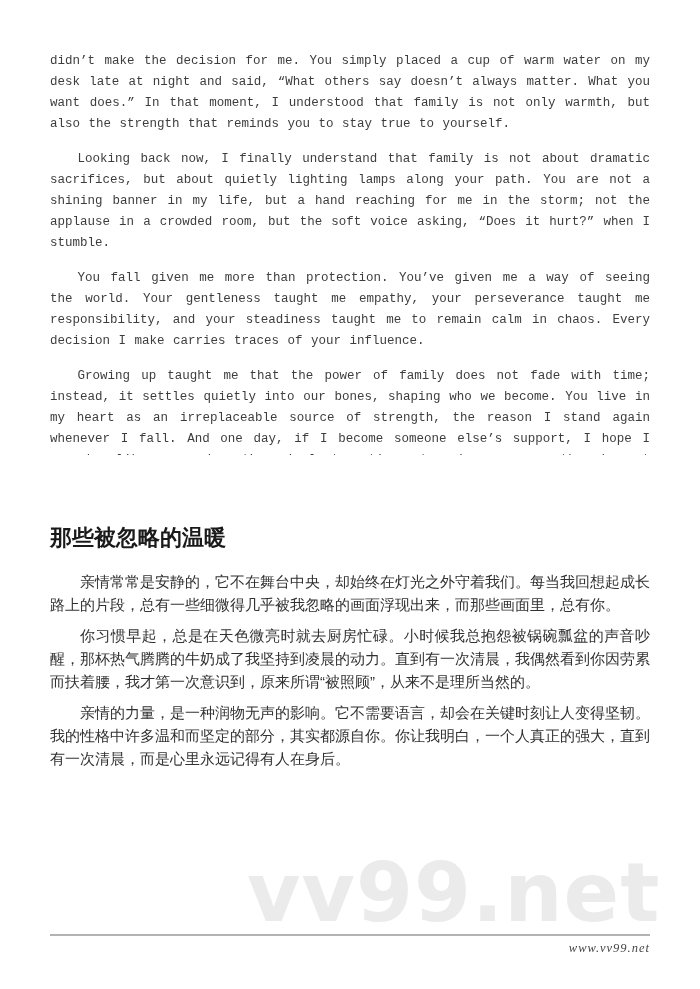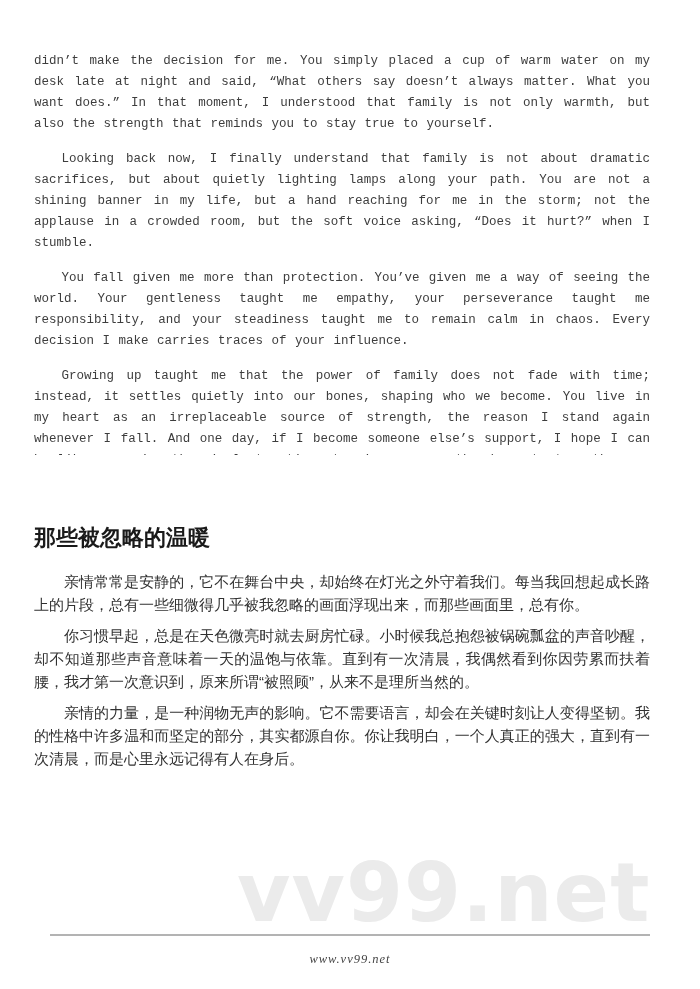--- a/index.html
+++ b/index.html
@@ -31,7 +31,7 @@
   .content {
     position: relative;
     z-index: 1;
-    padding: 51px 50px 0 34px;
+    padding: 51px 50px 0 50px;
   }
   .en-section {
     height: 404px;

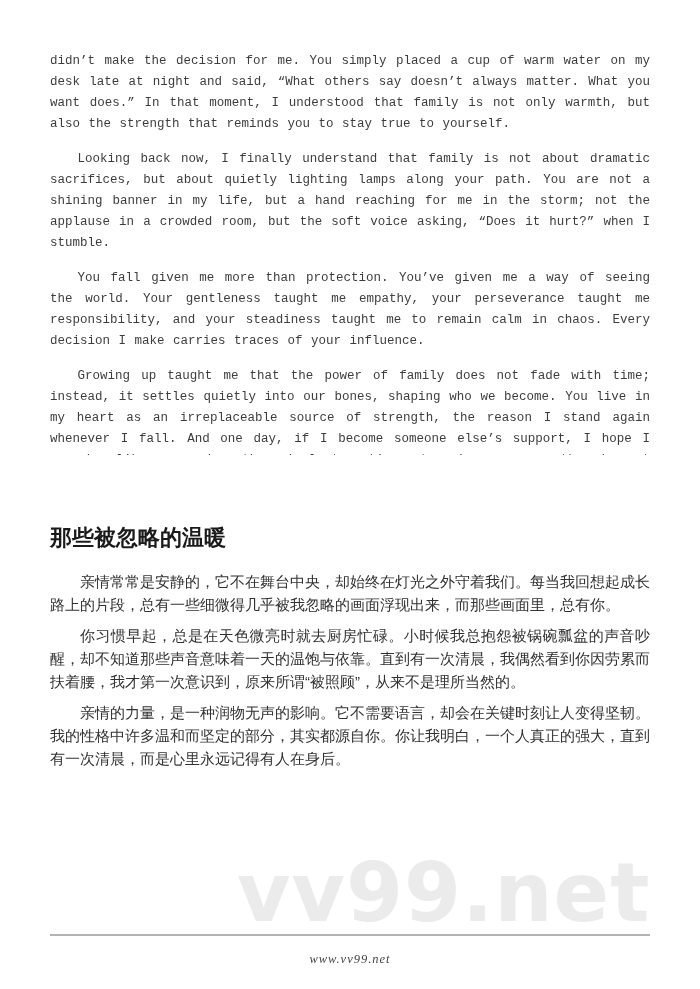--- a/index.html
+++ b/index.html
@@ -109,7 +109,7 @@
 
     <div>
       <p class="cn">亲情常常是安静的，它不在舞台中央，却始终在灯光之外守着我们。每当我回想起成长路上的片段，总有一些细微得几乎被我忽略的画面浮现出来，而那些画面里，总有你。</p>
-      <p class="cn">你习惯早起，总是在天色微亮时就去厨房忙碌。小时候我总抱怨被锅碗瓢盆的声音吵醒，却不知道那些声音意味着一天的温饱与依靠。直到有一次清晨，我偶然看到你因劳累而扶着腰，我才第一次意识到，原来所谓“被照顾”，从来不是理所当然的。</p>
+      <p class="cn">你习惯早起，总是在天色微亮时就去厨房忙碌。小时候我总抱怨被锅碗瓢盆的声音吵醒，那杯热气腾腾的牛奶成了我坚持到凌晨的动力。直到有一次清晨，我偶然看到你因劳累而扶着腰，我才第一次意识到，原来所谓“被照顾”，从来不是理所当然的。</p>
       <p class="cn">亲情的力量，是一种润物无声的影响。它不需要语言，却会在关键时刻让人变得坚韧。我的性格中许多温和而坚定的部分，其实都源自你。你让我明白，一个人真正的强大，直到有一次清晨，而是心里永远记得有人在身后。</p>
     </div>
 

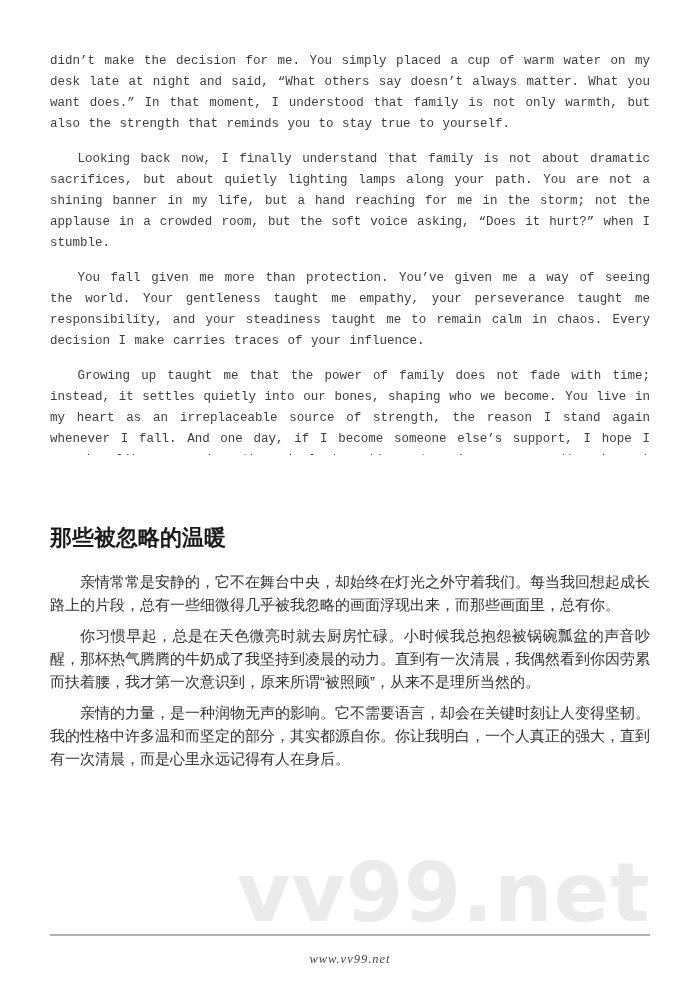--- a/index.html
+++ b/index.html
@@ -17,7 +17,7 @@
   }
   .watermark {
     position: absolute;
-    left: 237px;
+    left: 247px;
     top: 852px;
     font-family: "DejaVu Sans", sans-serif;
     font-weight: bold;

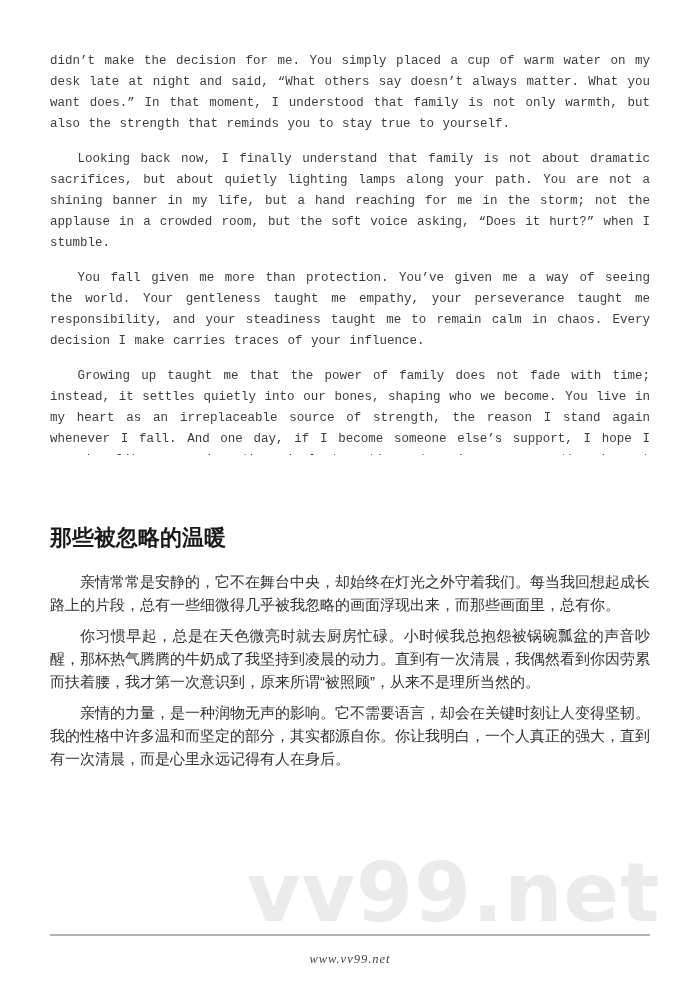--- a/index.html
+++ b/index.html
@@ -80,8 +80,8 @@
     border-top: 2px solid #b3b3b3;
   }
   .footer-site {
-    margin-top: 16px;
-    text-align: center;
+    margin-top: 5px;
+    text-align: right;
     font-family: "Liberation Serif", serif;
     font-style: italic;
     font-size: 12.5px;

